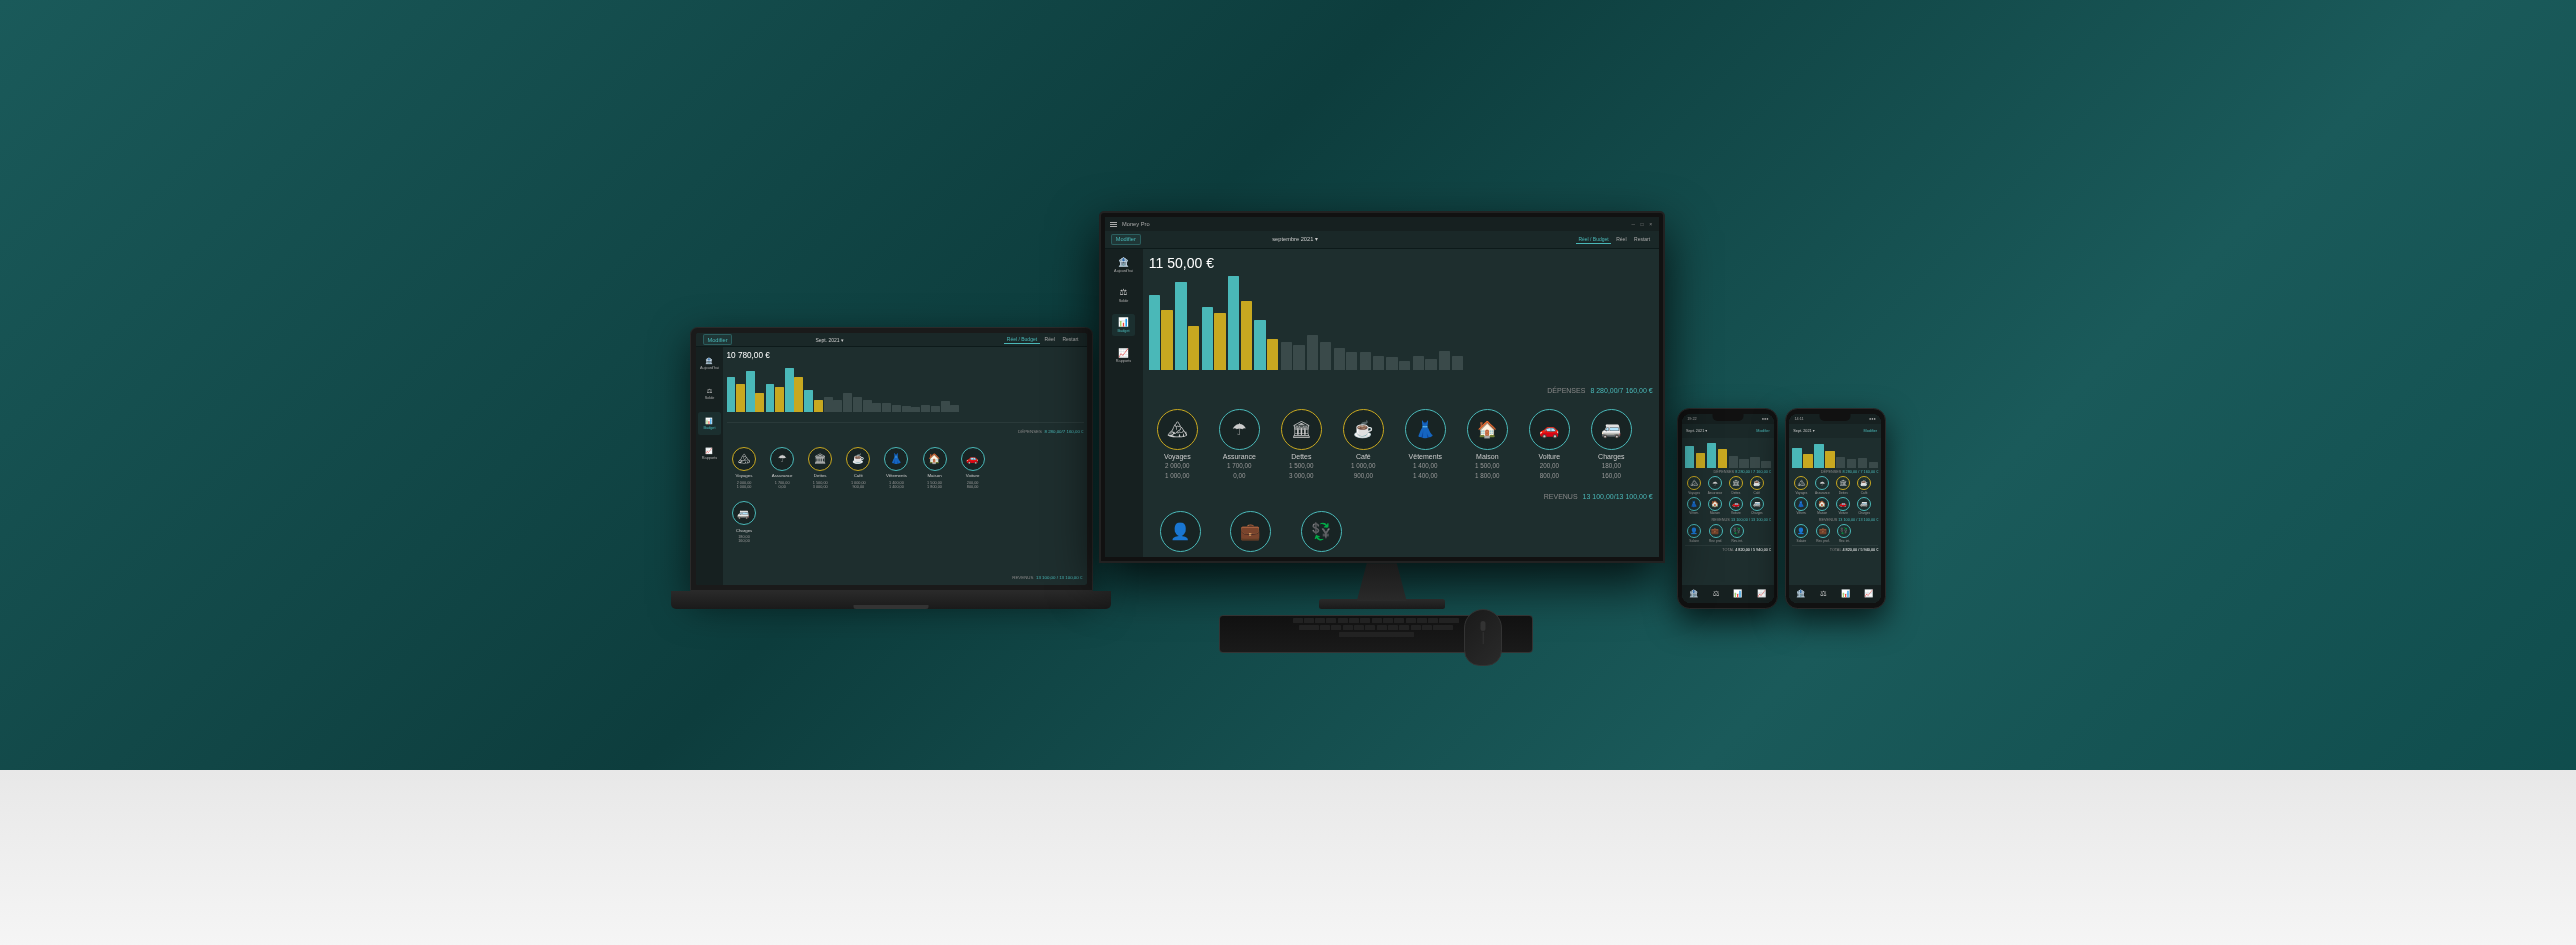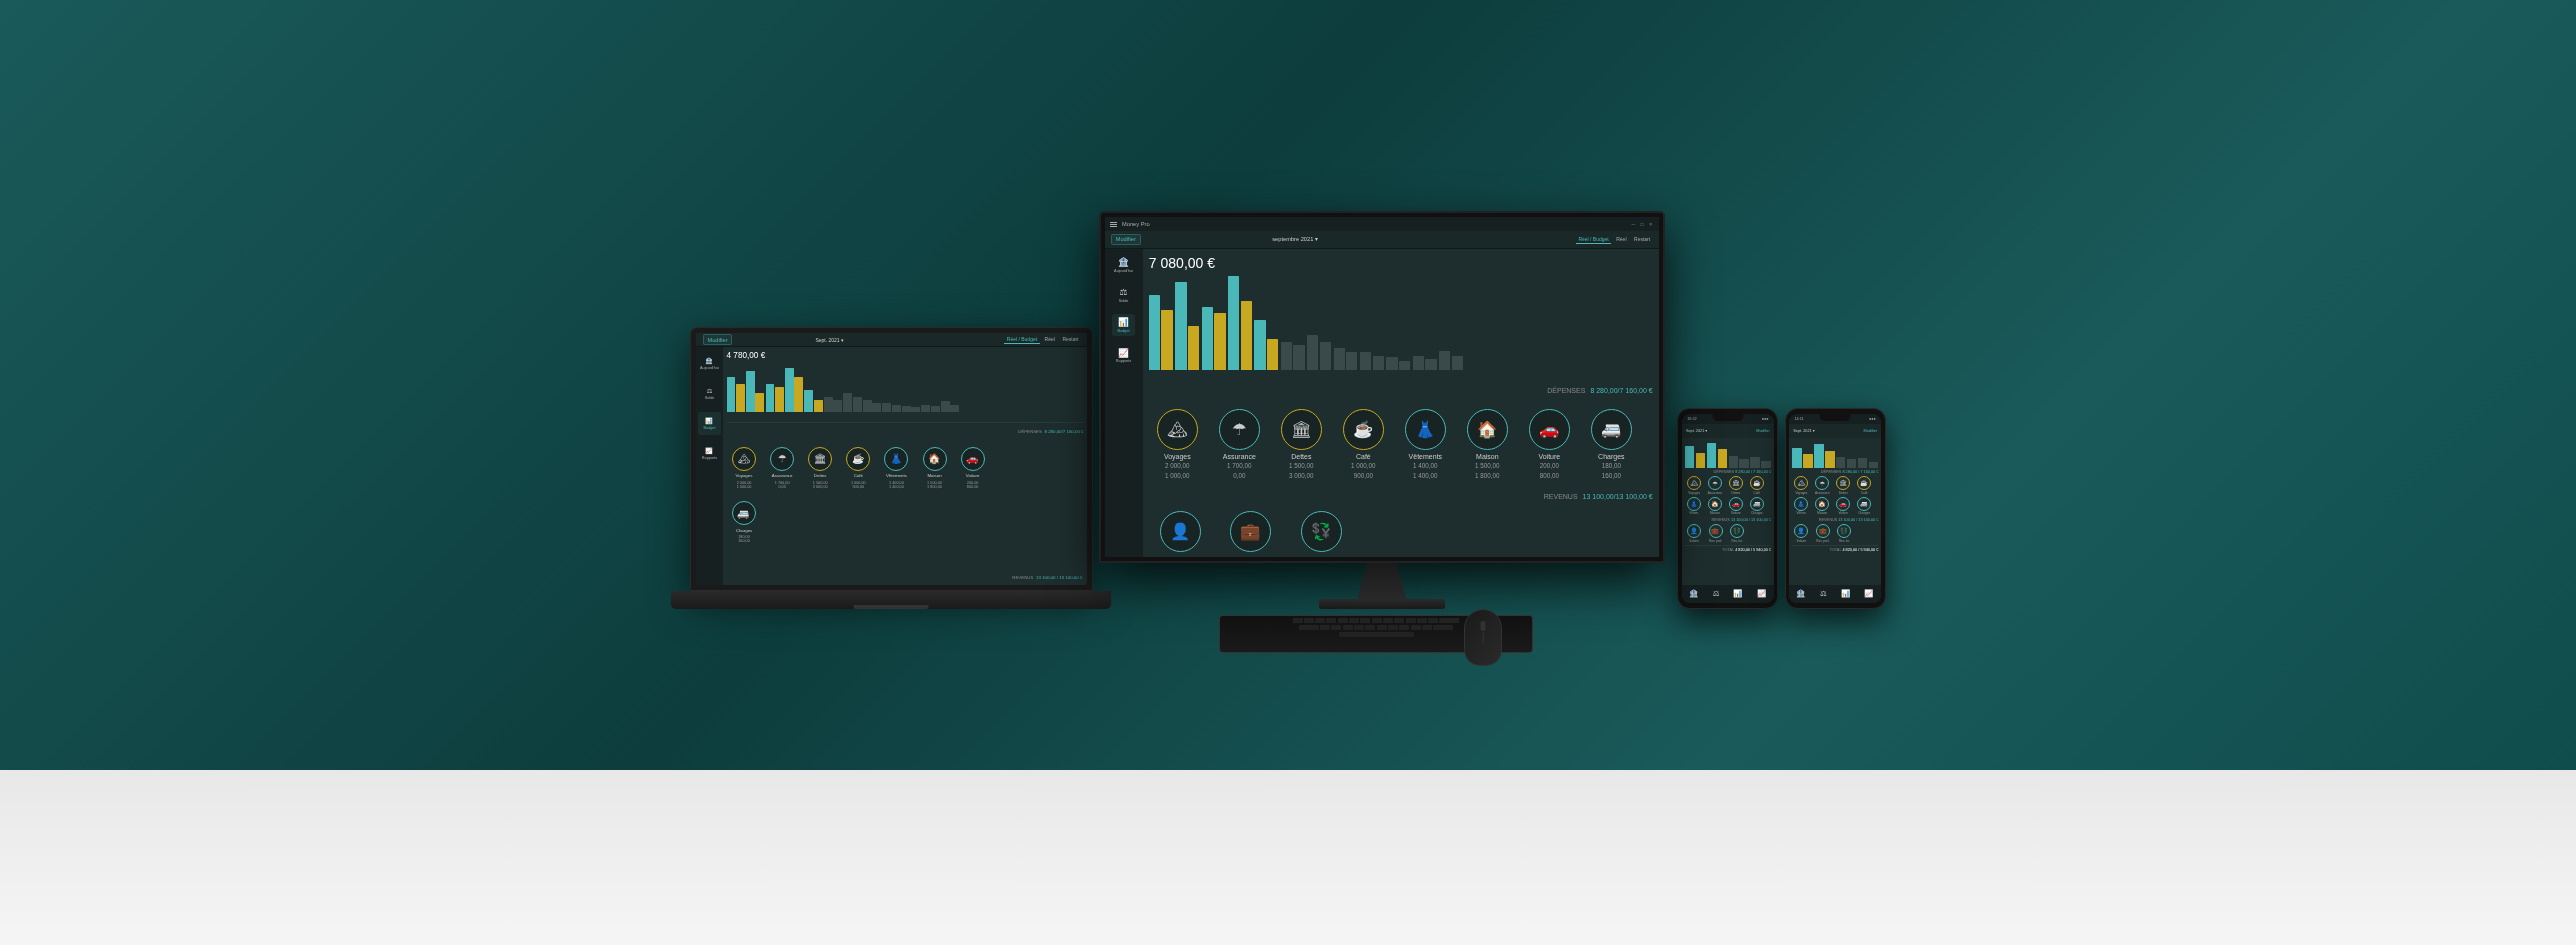--- a/index.html
+++ b/index.html
@@ -769,7 +769,7 @@
             </div>
 
             <div class="chart-area">
-              <div class="amount-display">7 080,00 €</div>
+              <div class="amount-display">11 50,00 €</div>
 
               <div class="bar-chart monitor-app" style="height:101px; gap:2.5px;">
                 <div class="bar-group" style="gap:1.3px;">

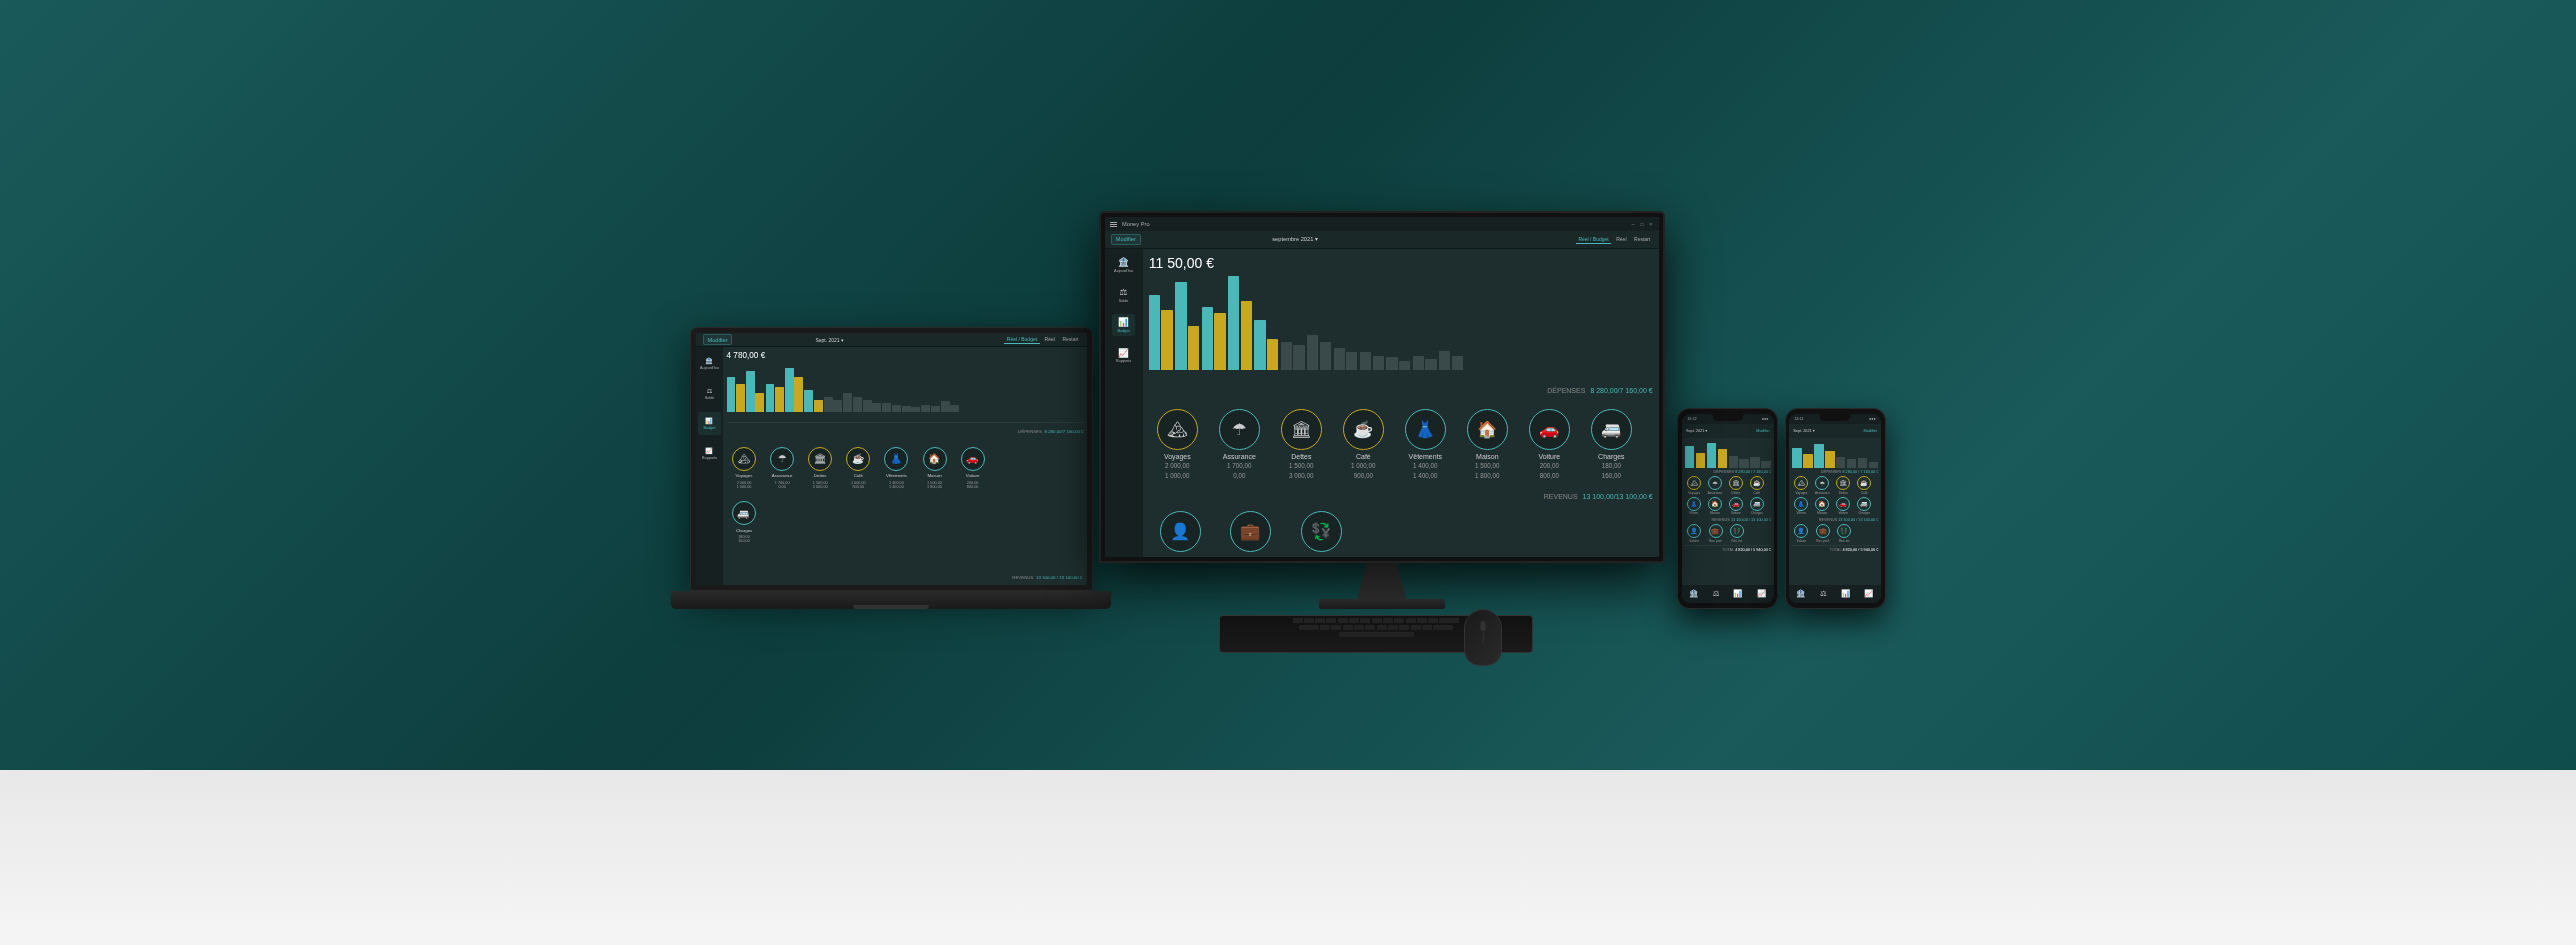--- a/index.html
+++ b/index.html
@@ -602,7 +602,7 @@
             </div>
 
             <div class="chart-area" style="padding:3.8px;">
-              <div class="amount-display" style="font-size:8.2px;">4 780,00 €</div>
+              <div class="amount-display" style="font-size:8.2px;">10 780,00 €</div>
 
               <div class="bar-chart" style="height:50px;">
                 <div class="bar-group">

